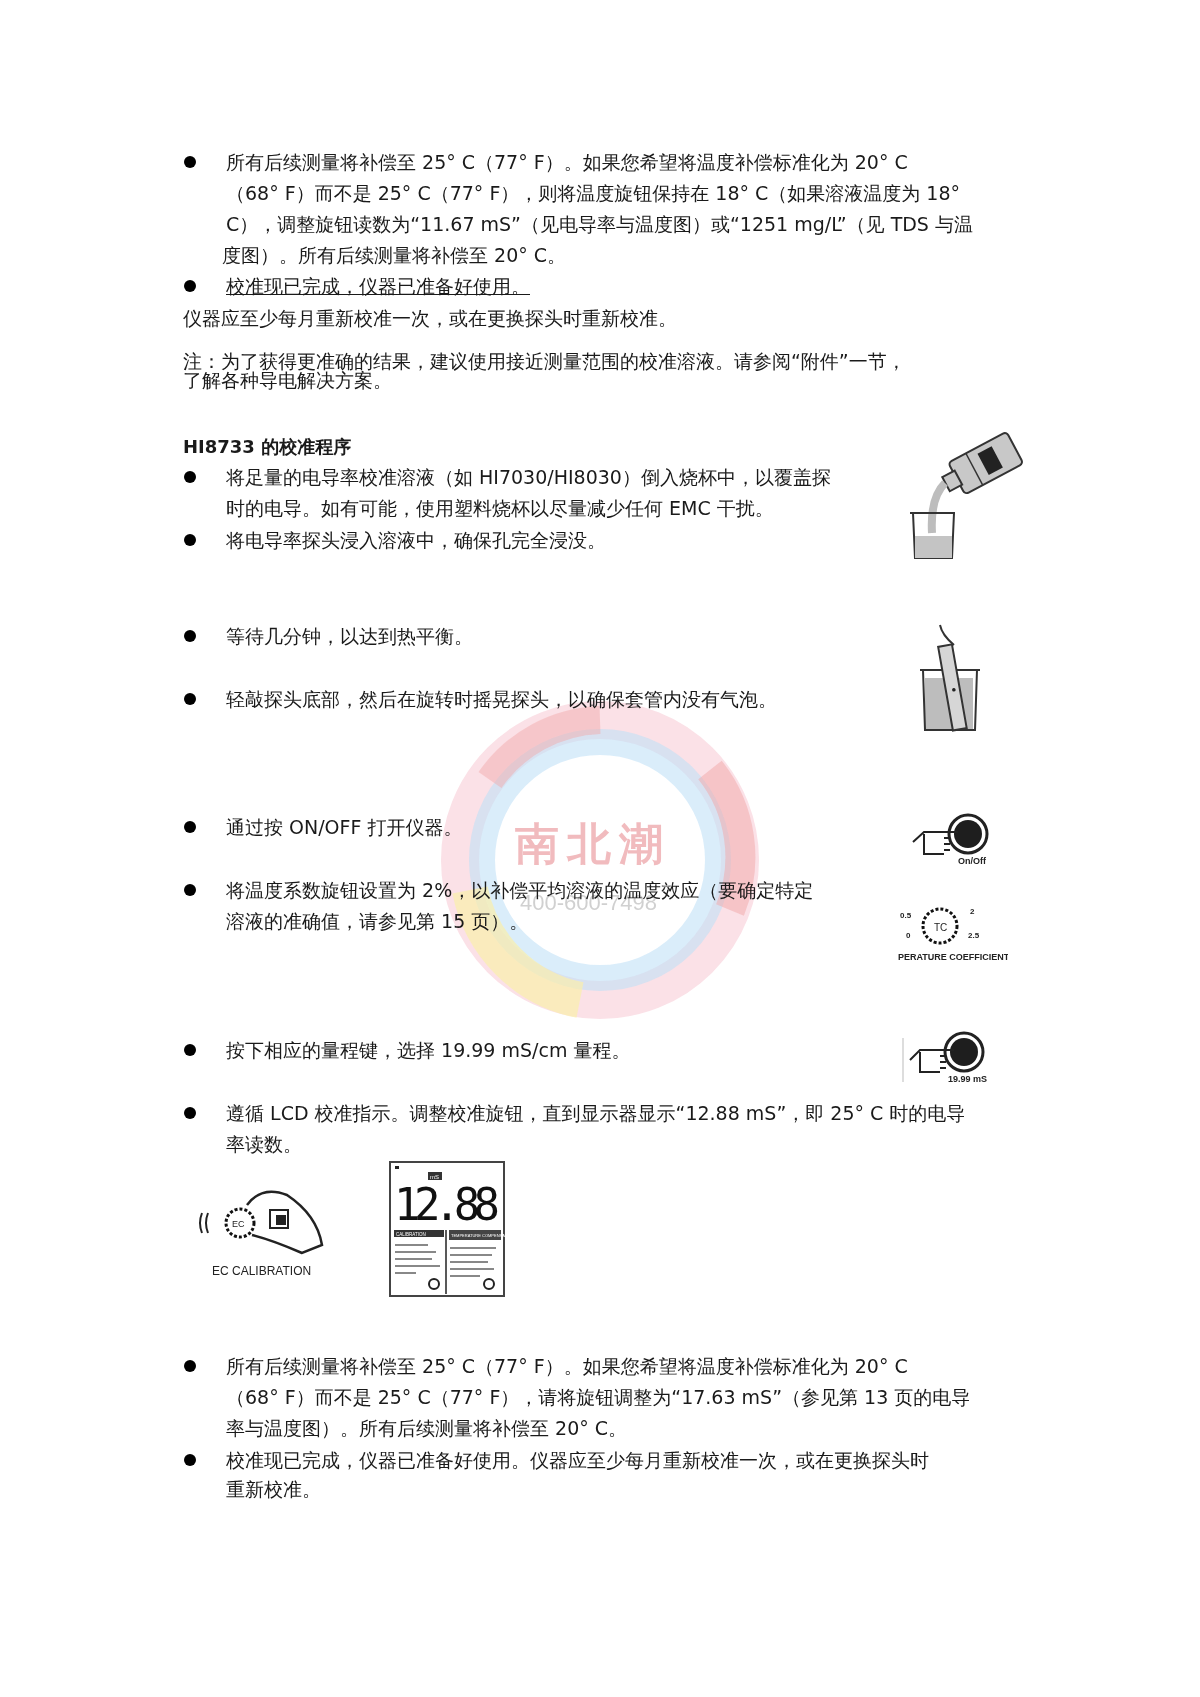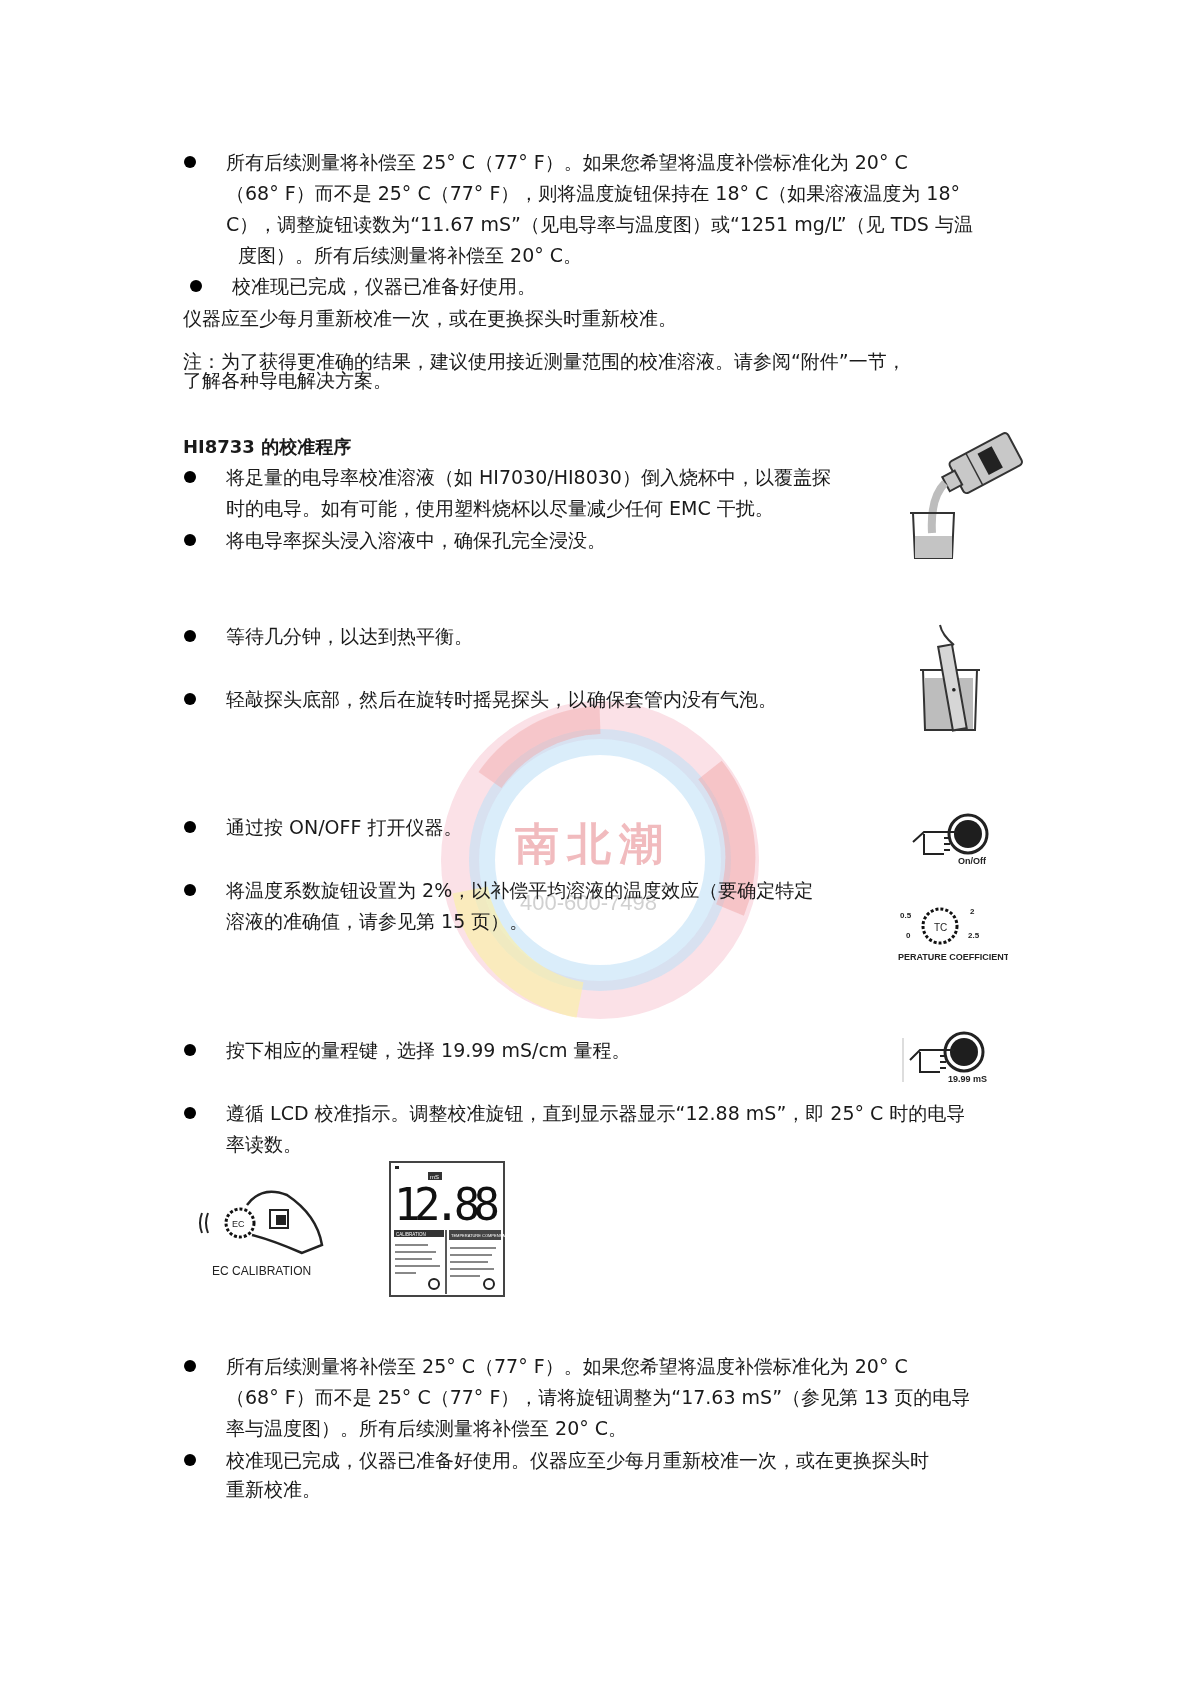--- a/index.html
+++ b/index.html
@@ -29,7 +29,7 @@
 <div class="line bullet" style="left:226px;top:147px;">所有后续测量将补偿至 25° C（77° F）。如果您希望将温度补偿标准化为 20° C</div>
 <div class="line" style="left:226px;top:178px;">（68° F）而不是 25° C（77° F），则将温度旋钮保持在 18° C（如果溶液温度为 18°</div>
 <div class="line" style="left:226px;top:209px;">C），调整旋钮读数为“11.67 mS”（见电导率与温度图）或“1251 mg/L”（见 TDS 与温</div>
-<div class="line" style="left:238px;top:240px;">度图）。所有后续测量将补偿至 20° C。</div>
+<div class="line" style="left:222px;top:240px;">度图）。所有后续测量将补偿至 20° C。</div>
 <div class="line bullet" style="left:232px;top:271px;">校准现已完成，仪器已准备好使用。</div>
 <div class="line" style="left:183px;top:303px;">仪器应至少每月重新校准一次，或在更换探头时重新校准。</div>
 <div class="line" style="left:183px;top:346px;">注：为了获得更准确的结果，建议使用接近测量范围的校准溶液。请参阅“附件”一节，</div>

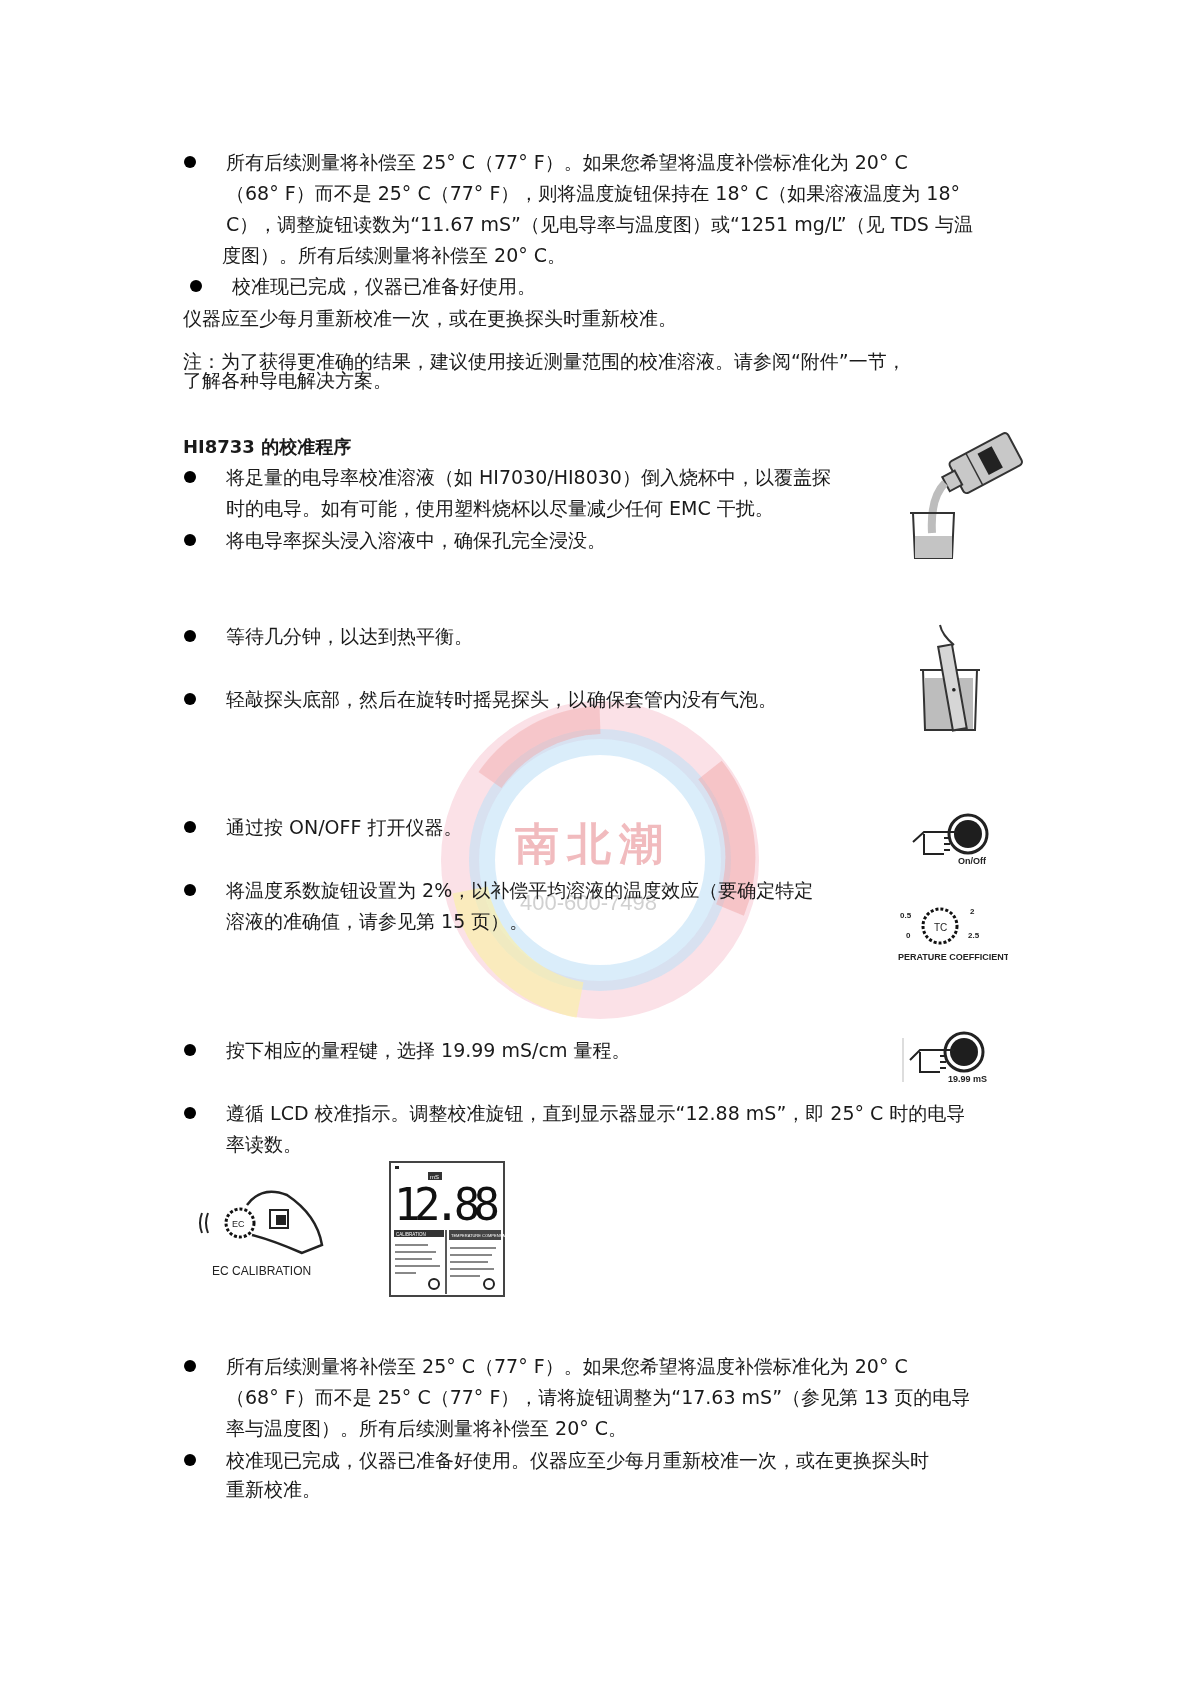--- a/index.html
+++ b/index.html
@@ -30,7 +30,7 @@
 <div class="line" style="left:226px;top:178px;">（68° F）而不是 25° C（77° F），则将温度旋钮保持在 18° C（如果溶液温度为 18°</div>
 <div class="line" style="left:226px;top:209px;">C），调整旋钮读数为“11.67 mS”（见电导率与温度图）或“1251 mg/L”（见 TDS 与温</div>
 <div class="line" style="left:222px;top:240px;">度图）。所有后续测量将补偿至 20° C。</div>
-<div class="line bullet" style="left:232px;top:271px;">校准现已完成，仪器已准备好使用。</div>
+<div class="line bullet" style="left:226px;top:271px;text-decoration:underline;">校准现已完成，仪器已准备好使用。</div>
 <div class="line" style="left:183px;top:303px;">仪器应至少每月重新校准一次，或在更换探头时重新校准。</div>
 <div class="line" style="left:183px;top:346px;">注：为了获得更准确的结果，建议使用接近测量范围的校准溶液。请参阅“附件”一节，</div>
 <div class="line" style="left:183px;top:365px;">了解各种导电解决方案。</div>

